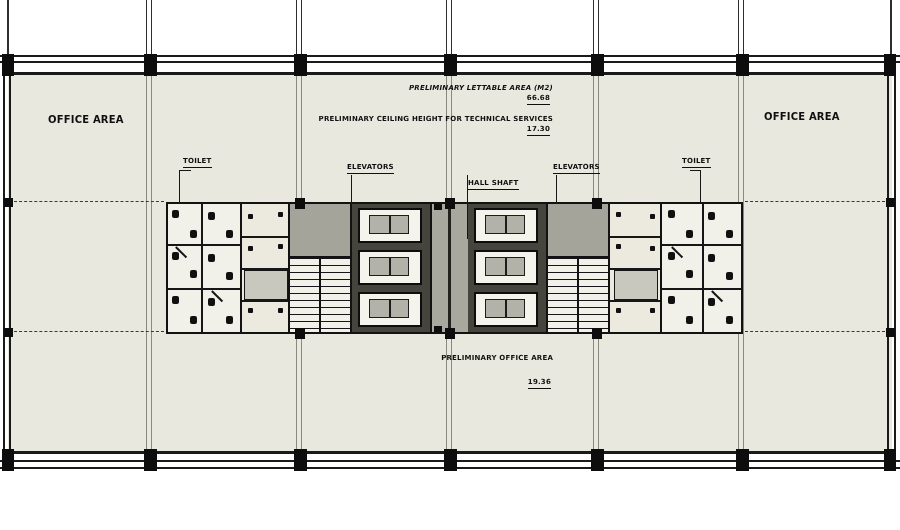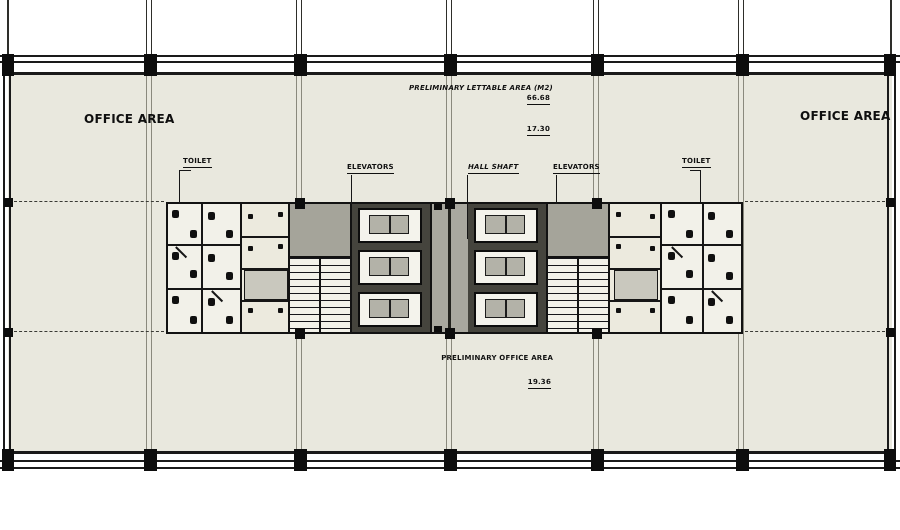--- a/index.html
+++ b/index.html
@@ -13,7 +13,7 @@
   .dash{position:absolute;border-top:1.5px dashed #3a3a35;height:0;}
   .lbl{position:absolute;font-size:7px;font-weight:bold;color:#0f0f0f;
        letter-spacing:.2px;white-space:nowrap;line-height:9px;}
-  .lbl-lg{font-size:12px;margin-left:36px;}
+  .lbl-lg{font-size:10px;}
   .und{border-bottom:1.2px solid #0f0f0f;padding-bottom:.5px;}
   .rt{text-align:right;}
   .leader{position:absolute;background:#161616;}

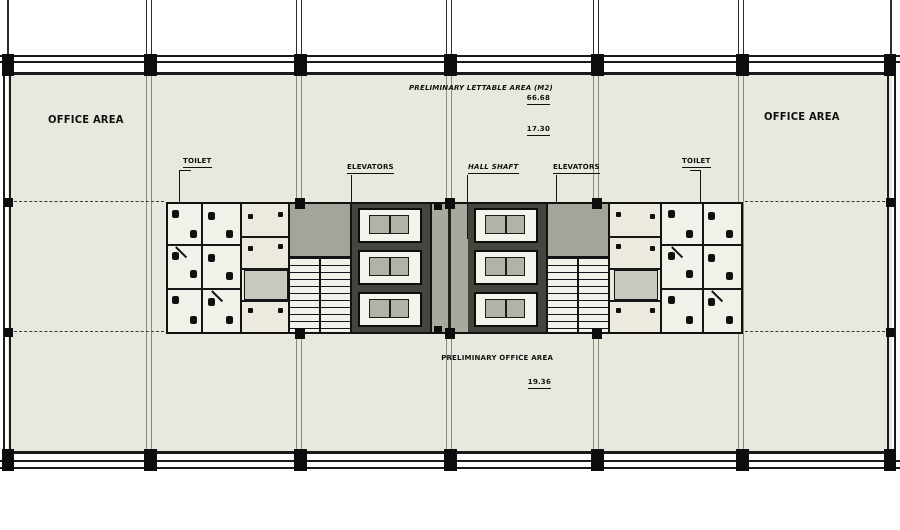--- a/index.html
+++ b/index.html
@@ -240,6 +240,7 @@
 
   <div class="lbl rt" style="right:347px;top:84px;font-style:italic;">PRELIMINARY LETTABLE AREA (M2)</div>
   <div class="lbl und" style="right:350px;top:94px;">66.68</div>
+  <div class="lbl rt" style="right:347px;top:115px;">PRELIMINARY CEILING HEIGHT FOR TECHNICAL SERVICES</div>
   <div class="lbl und" style="right:350px;top:125px;">17.30</div>
 
   <div class="lbl lbl-lg" style="left:48px;top:115px;">OFFICE AREA</div>

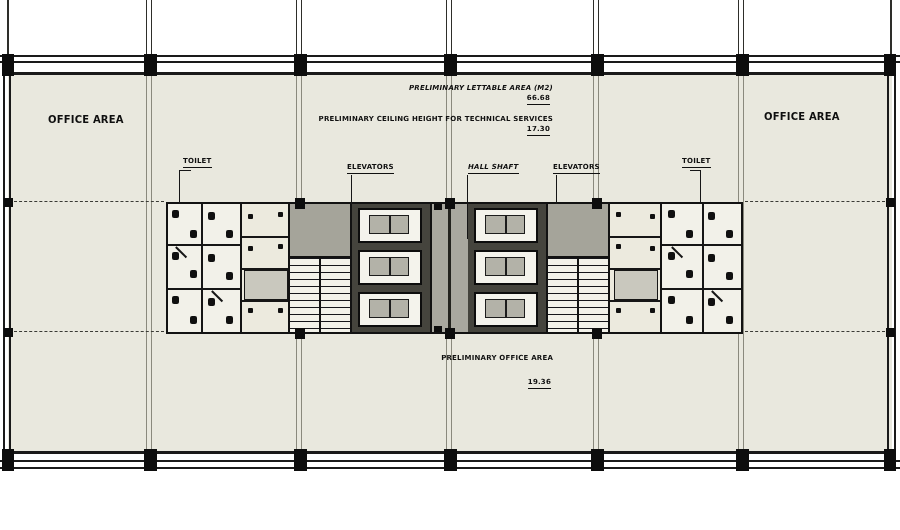--- a/index.html
+++ b/index.html
@@ -248,7 +248,7 @@
 
   <div class="lbl und" style="left:183px;top:157px;">TOILET</div>
   <div class="lbl und" style="left:347px;top:163px;">ELEVATORS</div>
-  <div class="lbl und" style="left:468px;top:163px;font-style:italic;">HALL SHAFT</div>
+  <div class="lbl und" style="left:468px;top:179px;">HALL SHAFT</div>
   <div class="lbl und" style="left:553px;top:163px;">ELEVATORS</div>
   <div class="lbl und" style="left:682px;top:157px;">TOILET</div>
 

